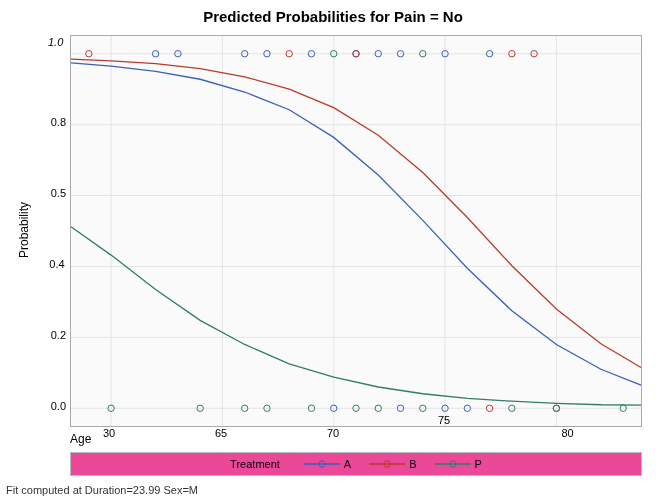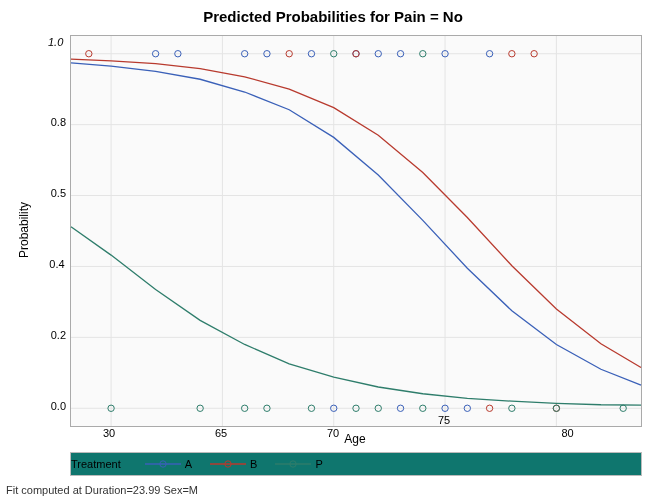--- a/index.html
+++ b/index.html
@@ -56,7 +56,7 @@
     left: 70px;
     width: 570px;
     top: 432px;
-    text-align: center;
+    text-align: left;
     font-size: 12px;
   }
   .y-axis-label {

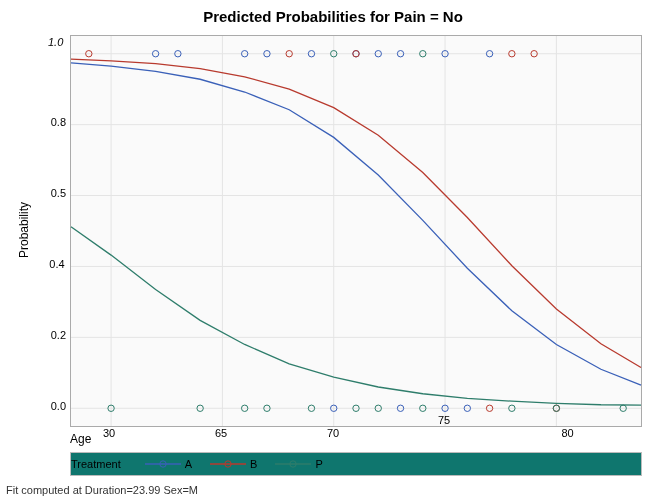--- a/index.html
+++ b/index.html
@@ -81,9 +81,10 @@
     width: 570px;
     height: 22px;
     border: 1px solid #bbb;
-    background: #0f766e;
+    background: #ec4899;
     display: flex;
     align-items: center;
+    justify-content: center;
     gap: 18px;
     font-size: 11px;
   }

